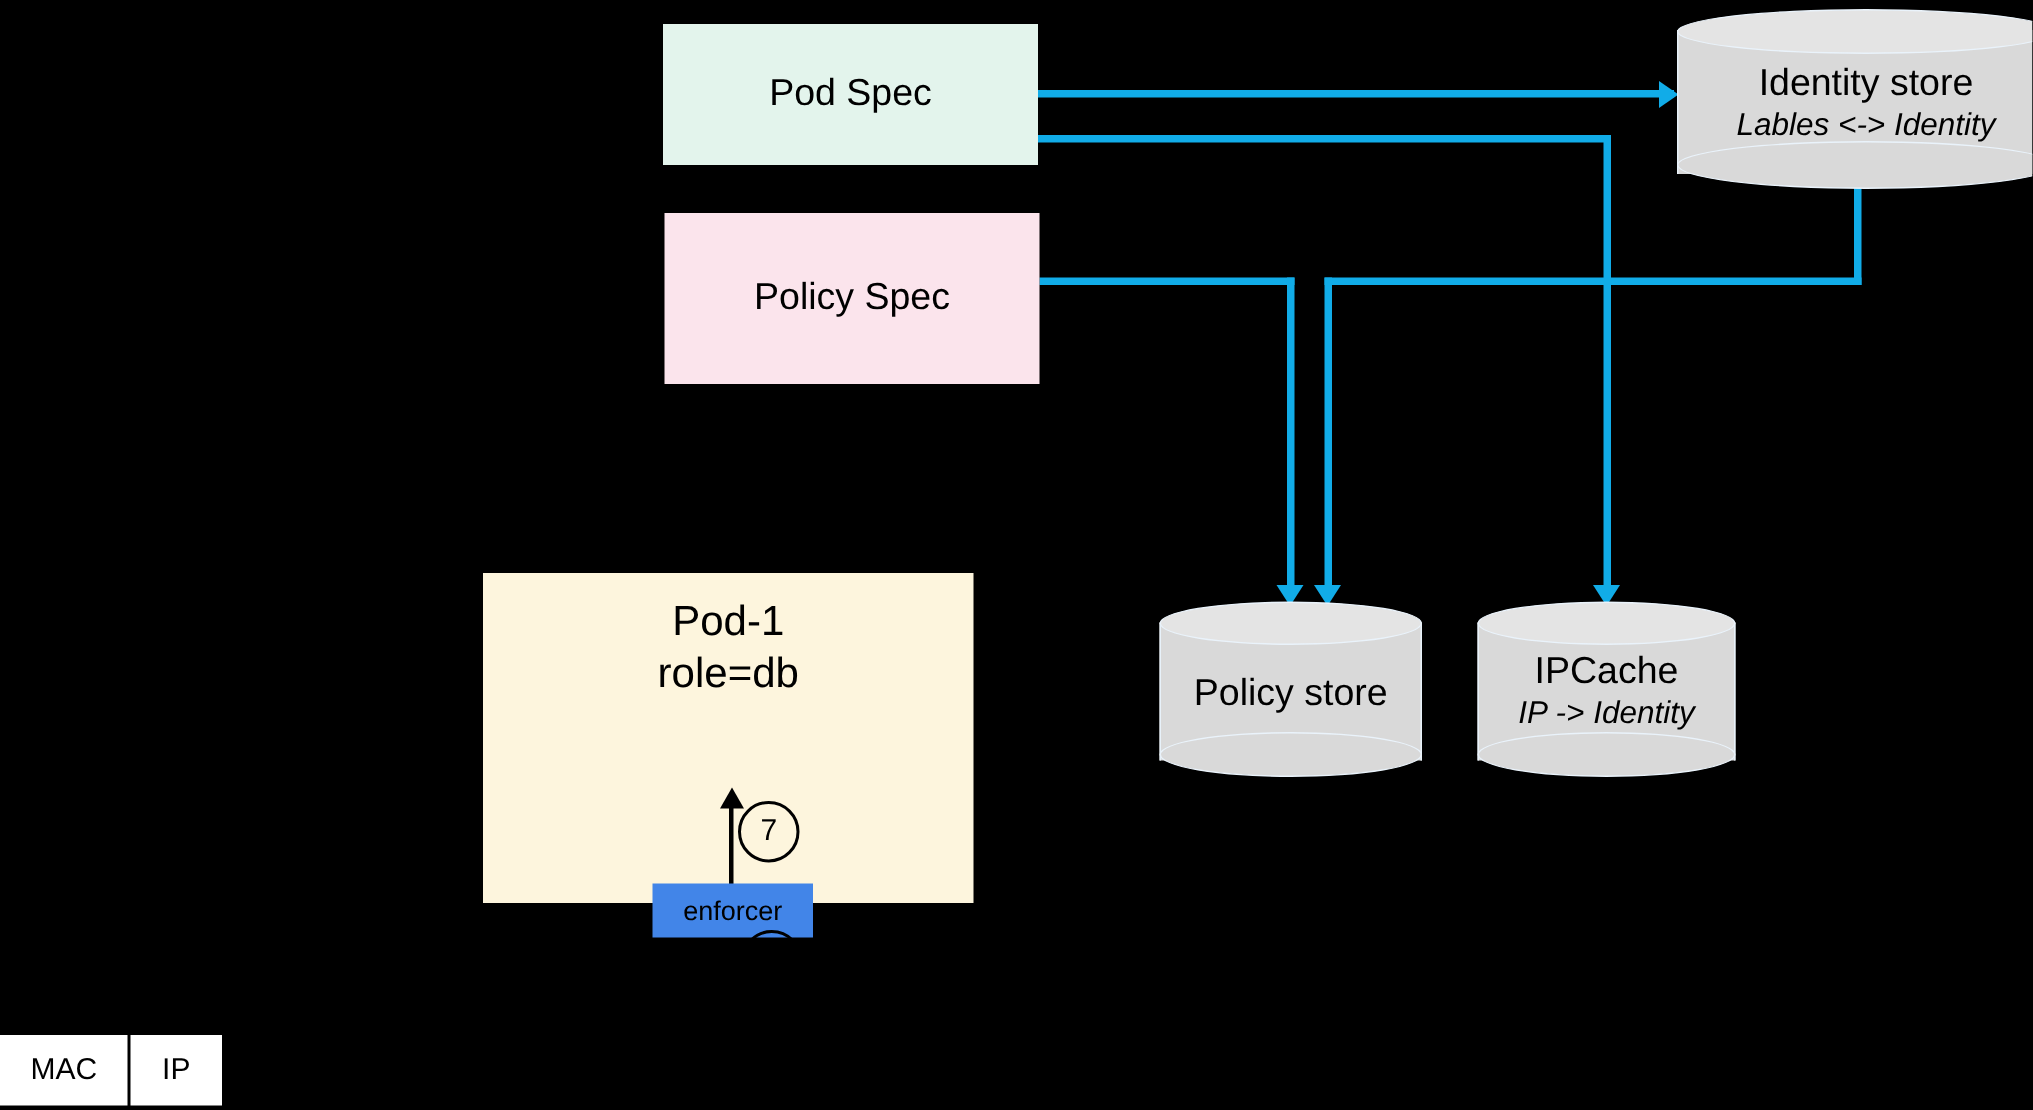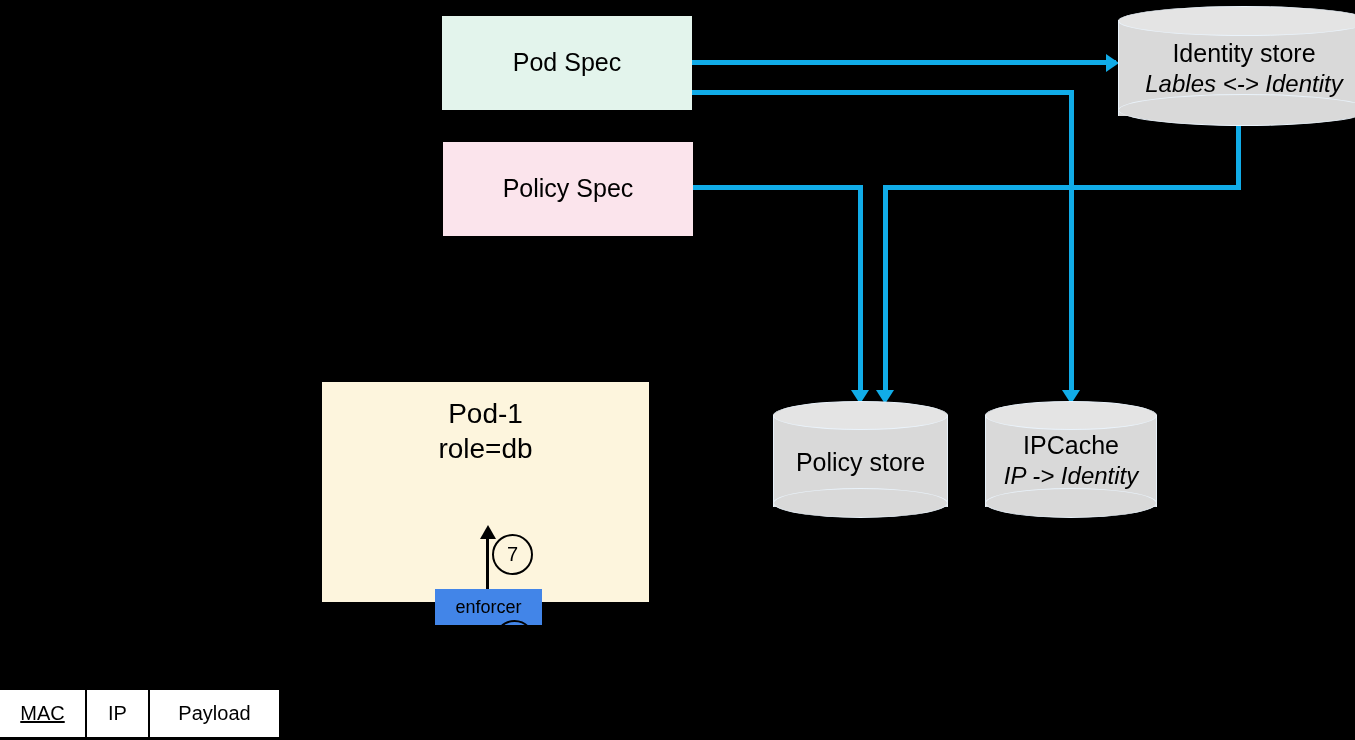--- a/index.html
+++ b/index.html
@@ -85,7 +85,7 @@
     z-index: 4;
   }
   .cyl-name { font-size: 25px; line-height: 1.15; }
-  .cyl-sub  { font-size: 24px; font-style: italic; line-height: 1.3; }
+  .cyl-sub  { font-size: 21px; font-style: italic; line-height: 1.3; }
 
   #identity-store { left: 1118px; top: 4px; width: 252px; height: 124px; }
   #policy-store   { left: 773px;  top: 400px; width: 175px; height: 120px; }

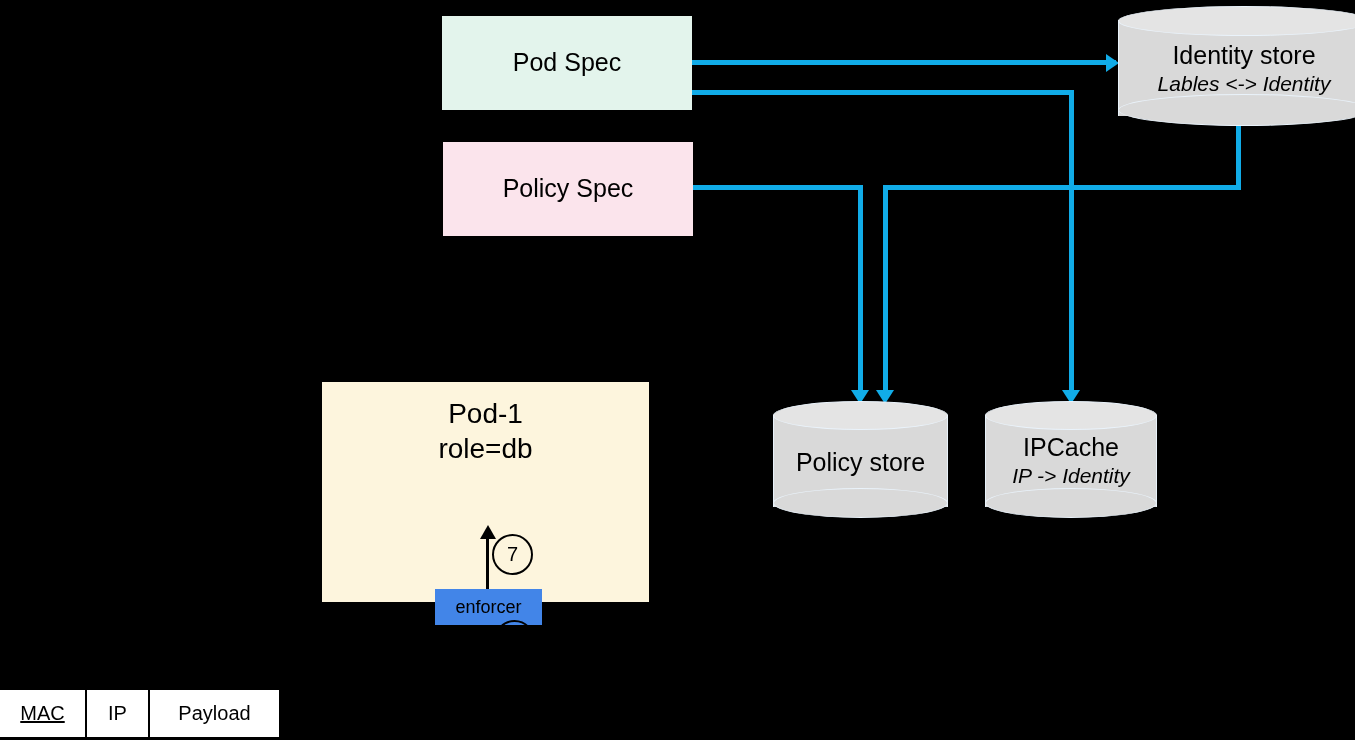--- a/index.html
+++ b/index.html
@@ -32,7 +32,7 @@
     background: #E3F4EC;
   }
   #policy-spec {
-    left: 443px; top: 142px; width: 250px; height: 94px;
+    left: 443px; top: 142px; width: 250px; height: 114px;
     background: #FBE4EC;
   }
   .spec-label { font-size: 25px; line-height: 1.1; }

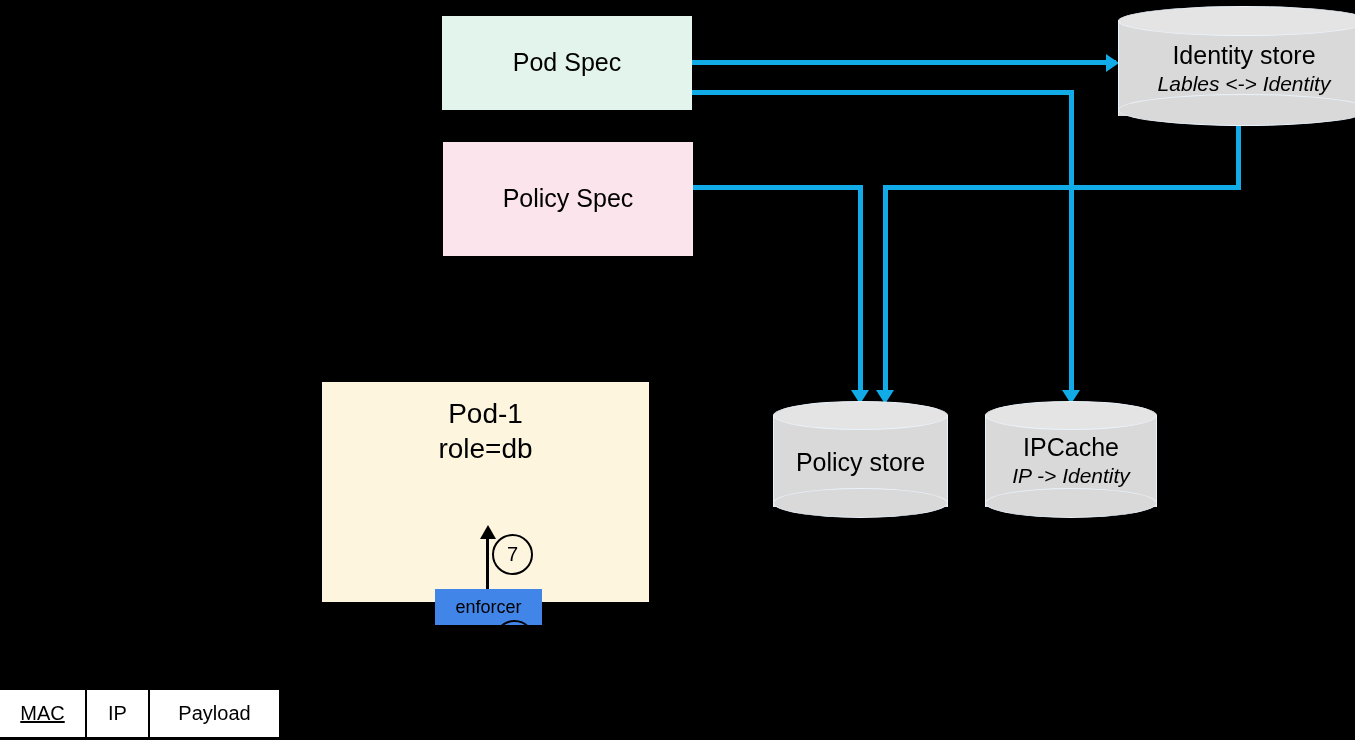--- a/index.html
+++ b/index.html
@@ -188,7 +188,7 @@
     font-size: 20px;
     box-sizing: border-box;
   }
-  .pc-mac     { width: 85px; text-decoration: underline; }
+  .pc-mac     { width: 85px; }
   .pc-ip      { width: 61px; }
   .pc-tcpudp  { width: 128px; }
   .pc-payload { width: 129px; }

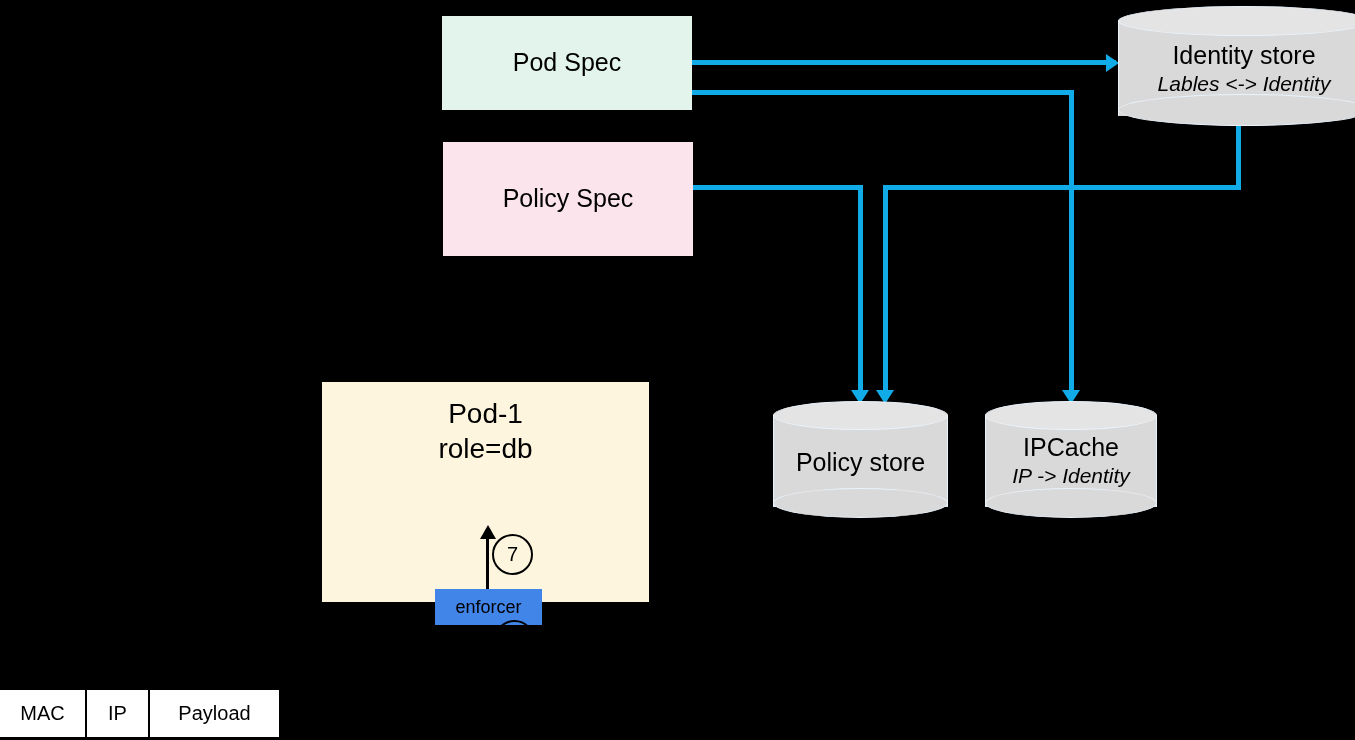--- a/index.html
+++ b/index.html
@@ -282,9 +282,6 @@
     <div class="packet-cell pc-ip">
       <span>IP</span>
     </div>
-    <div class="packet-cell pc-payload">
-      <span>Payload</span>
-    </div>
   </div>
 
 </div>

